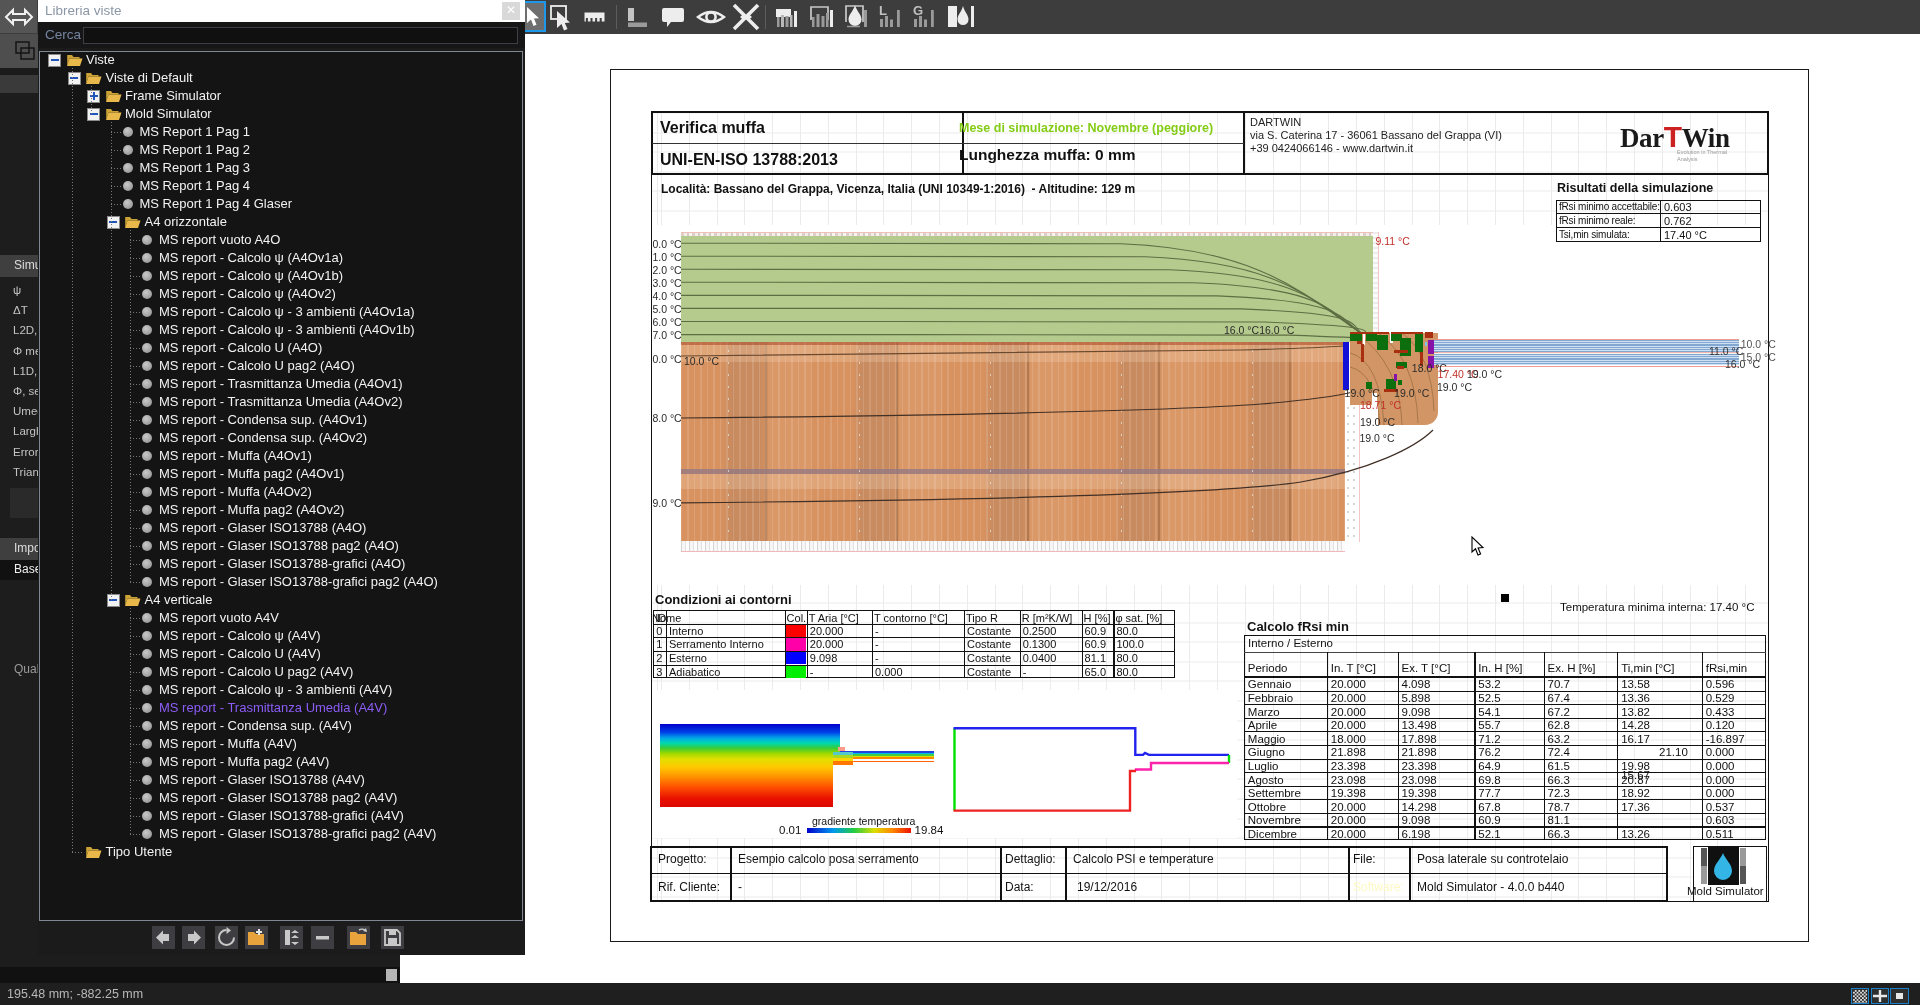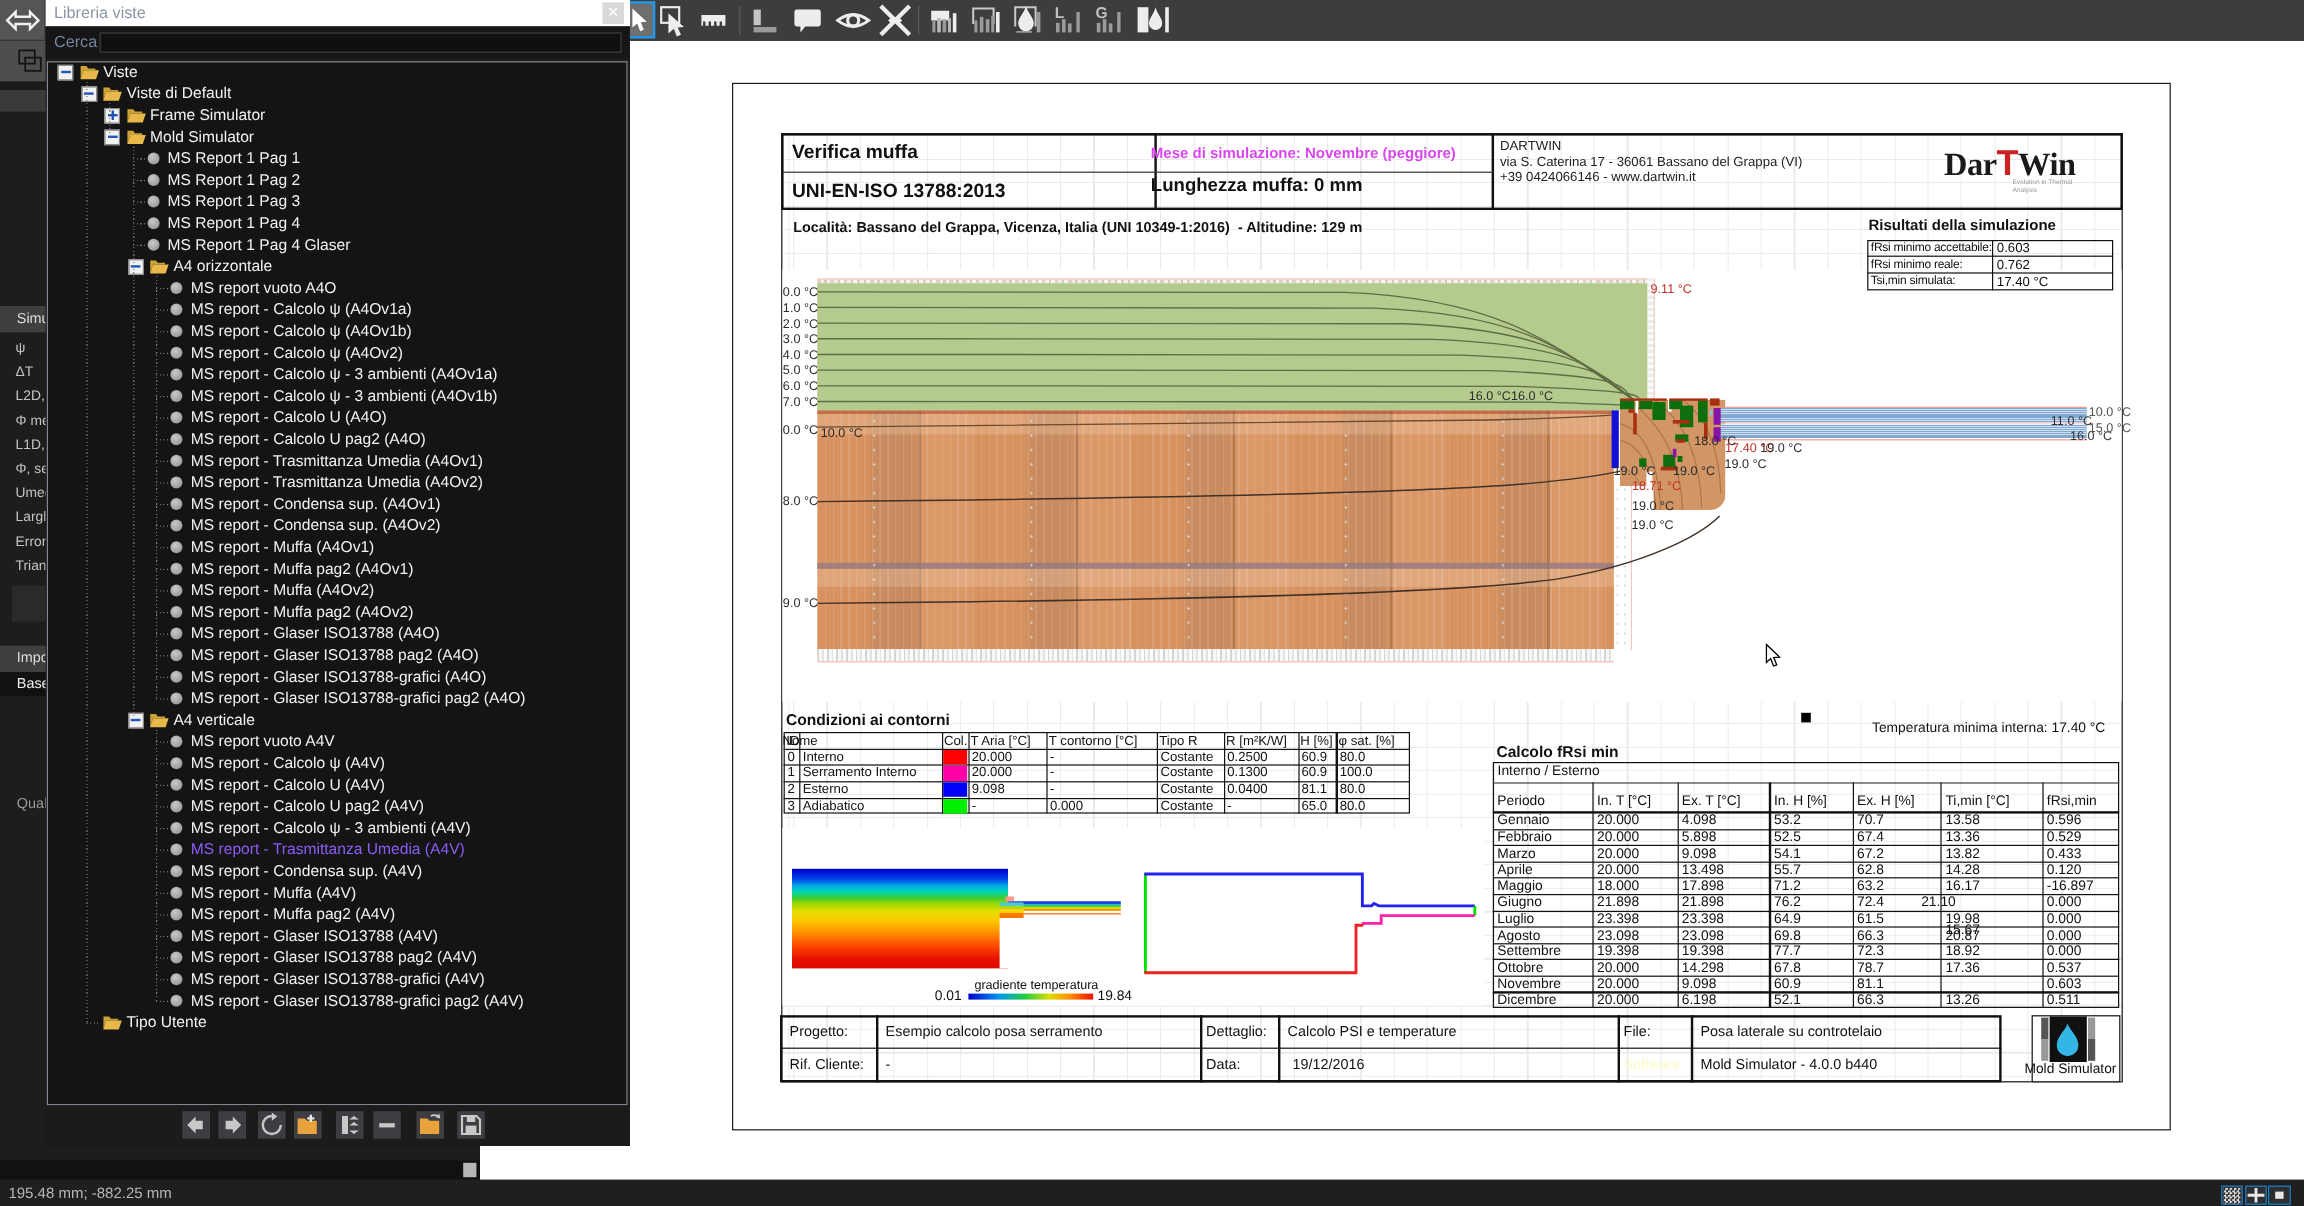--- a/index.html
+++ b/index.html
@@ -23,7 +23,7 @@
 <div class="a" style="left:652px;top:142.5px;width:592px;height:1px;background:#333"></div>
 <div class="txt" style="left:660px;top:119px;font-size:16px;font-weight:bold;color:#111">Verifica muffa</div>
 <div class="txt" style="left:660px;top:151px;font-size:16px;font-weight:bold;color:#111">UNI-EN-ISO 13788:2013</div>
-<div class="txt" style="left:959px;top:121px;font-size:12.5px;font-weight:bold;color:#d946ef">Mese di simulazione: Novembre (peggiore)</div>
+<div class="txt" style="left:959px;top:121px;font-size:12.5px;font-weight:bold;color:#84cc16">Mese di simulazione: Novembre (peggiore)</div>
 <div class="txt" style="left:959px;top:146px;font-size:15.5px;font-weight:bold;color:#111">Lunghezza muffa: 0 mm</div>
 <div class="txt" style="left:1250px;top:116px;font-size:11px;color:#222">DARTWIN</div>
 <div class="txt" style="left:1250px;top:129px;font-size:11px;color:#222">via S. Caterina 17 - 36061 Bassano del Grappa (VI)</div>

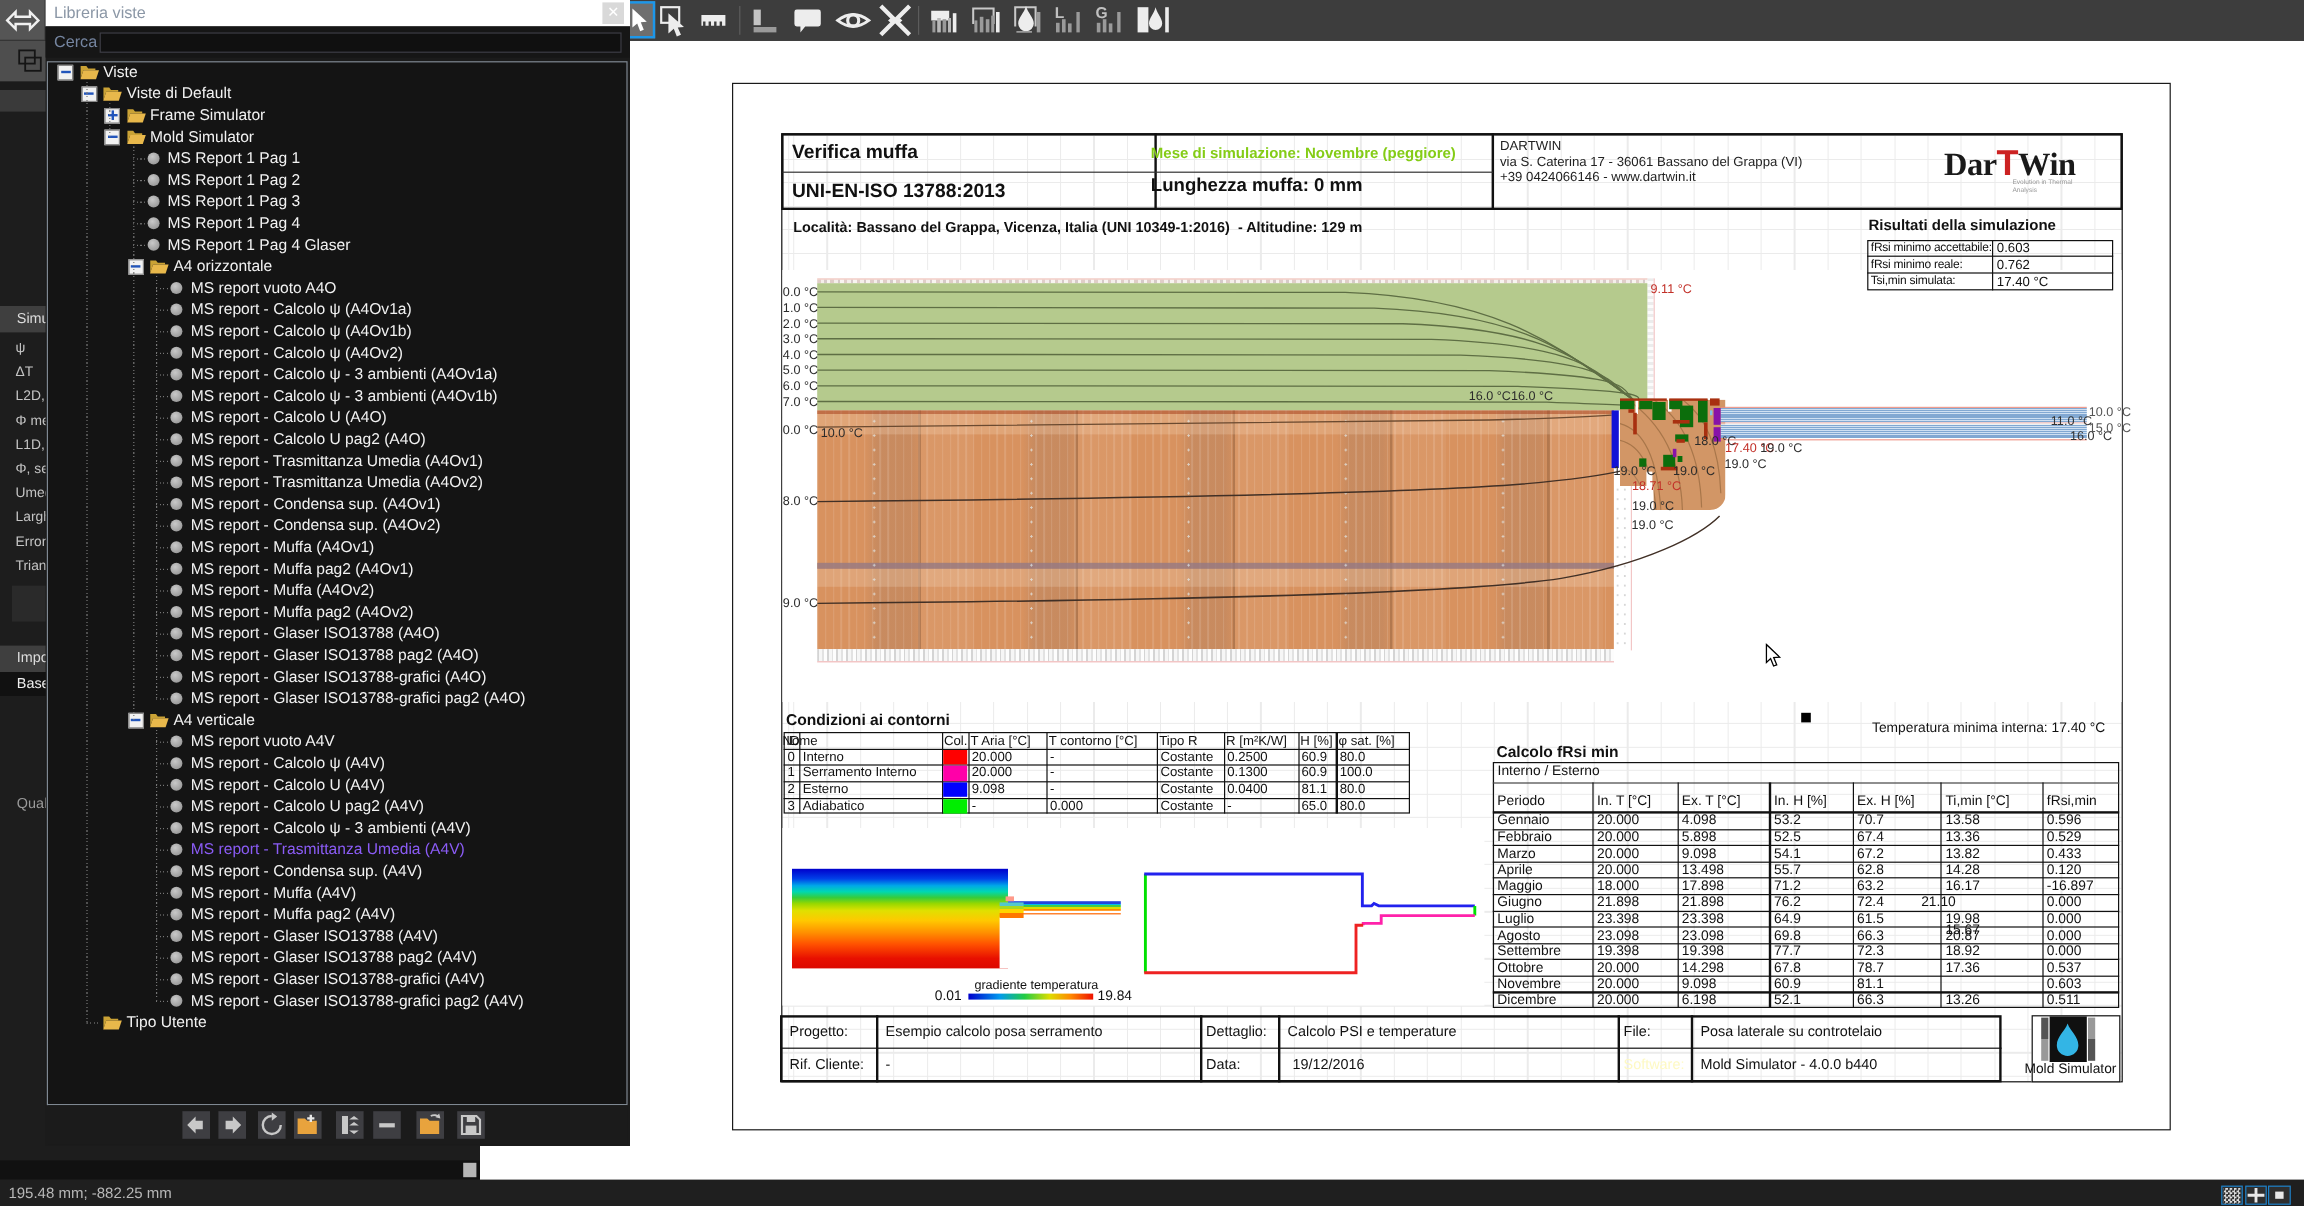--- a/index.html
+++ b/index.html
@@ -298,7 +298,7 @@
 <div class="txt" style="left:1401.5px;top:746.3px;font-size:11.5px;color:#111">21.898</div>
 <div class="txt" style="left:1478.3px;top:746.3px;font-size:11.5px;color:#111">76.2</div>
 <div class="txt" style="left:1547.5px;top:746.3px;font-size:11.5px;color:#111">72.4</div>
-<div class="txt" style="left:1601px;top:746.3px;font-size:11.5px;color:#111">21.10</div>
+<div class="txt" style="left:1659px;top:746.3px;font-size:11.5px;color:#111">21.10</div>
 <div class="txt" style="left:1705.7px;top:746.3px;font-size:11.5px;color:#111">0.000</div>
 <div class="a" style="left:1243.8px;top:758.5px;width:522.5px;height:1.2px;background:#111"></div>
 <div class="txt" style="left:1247.8px;top:759.9px;font-size:11.5px;color:#111">Luglio</div>

